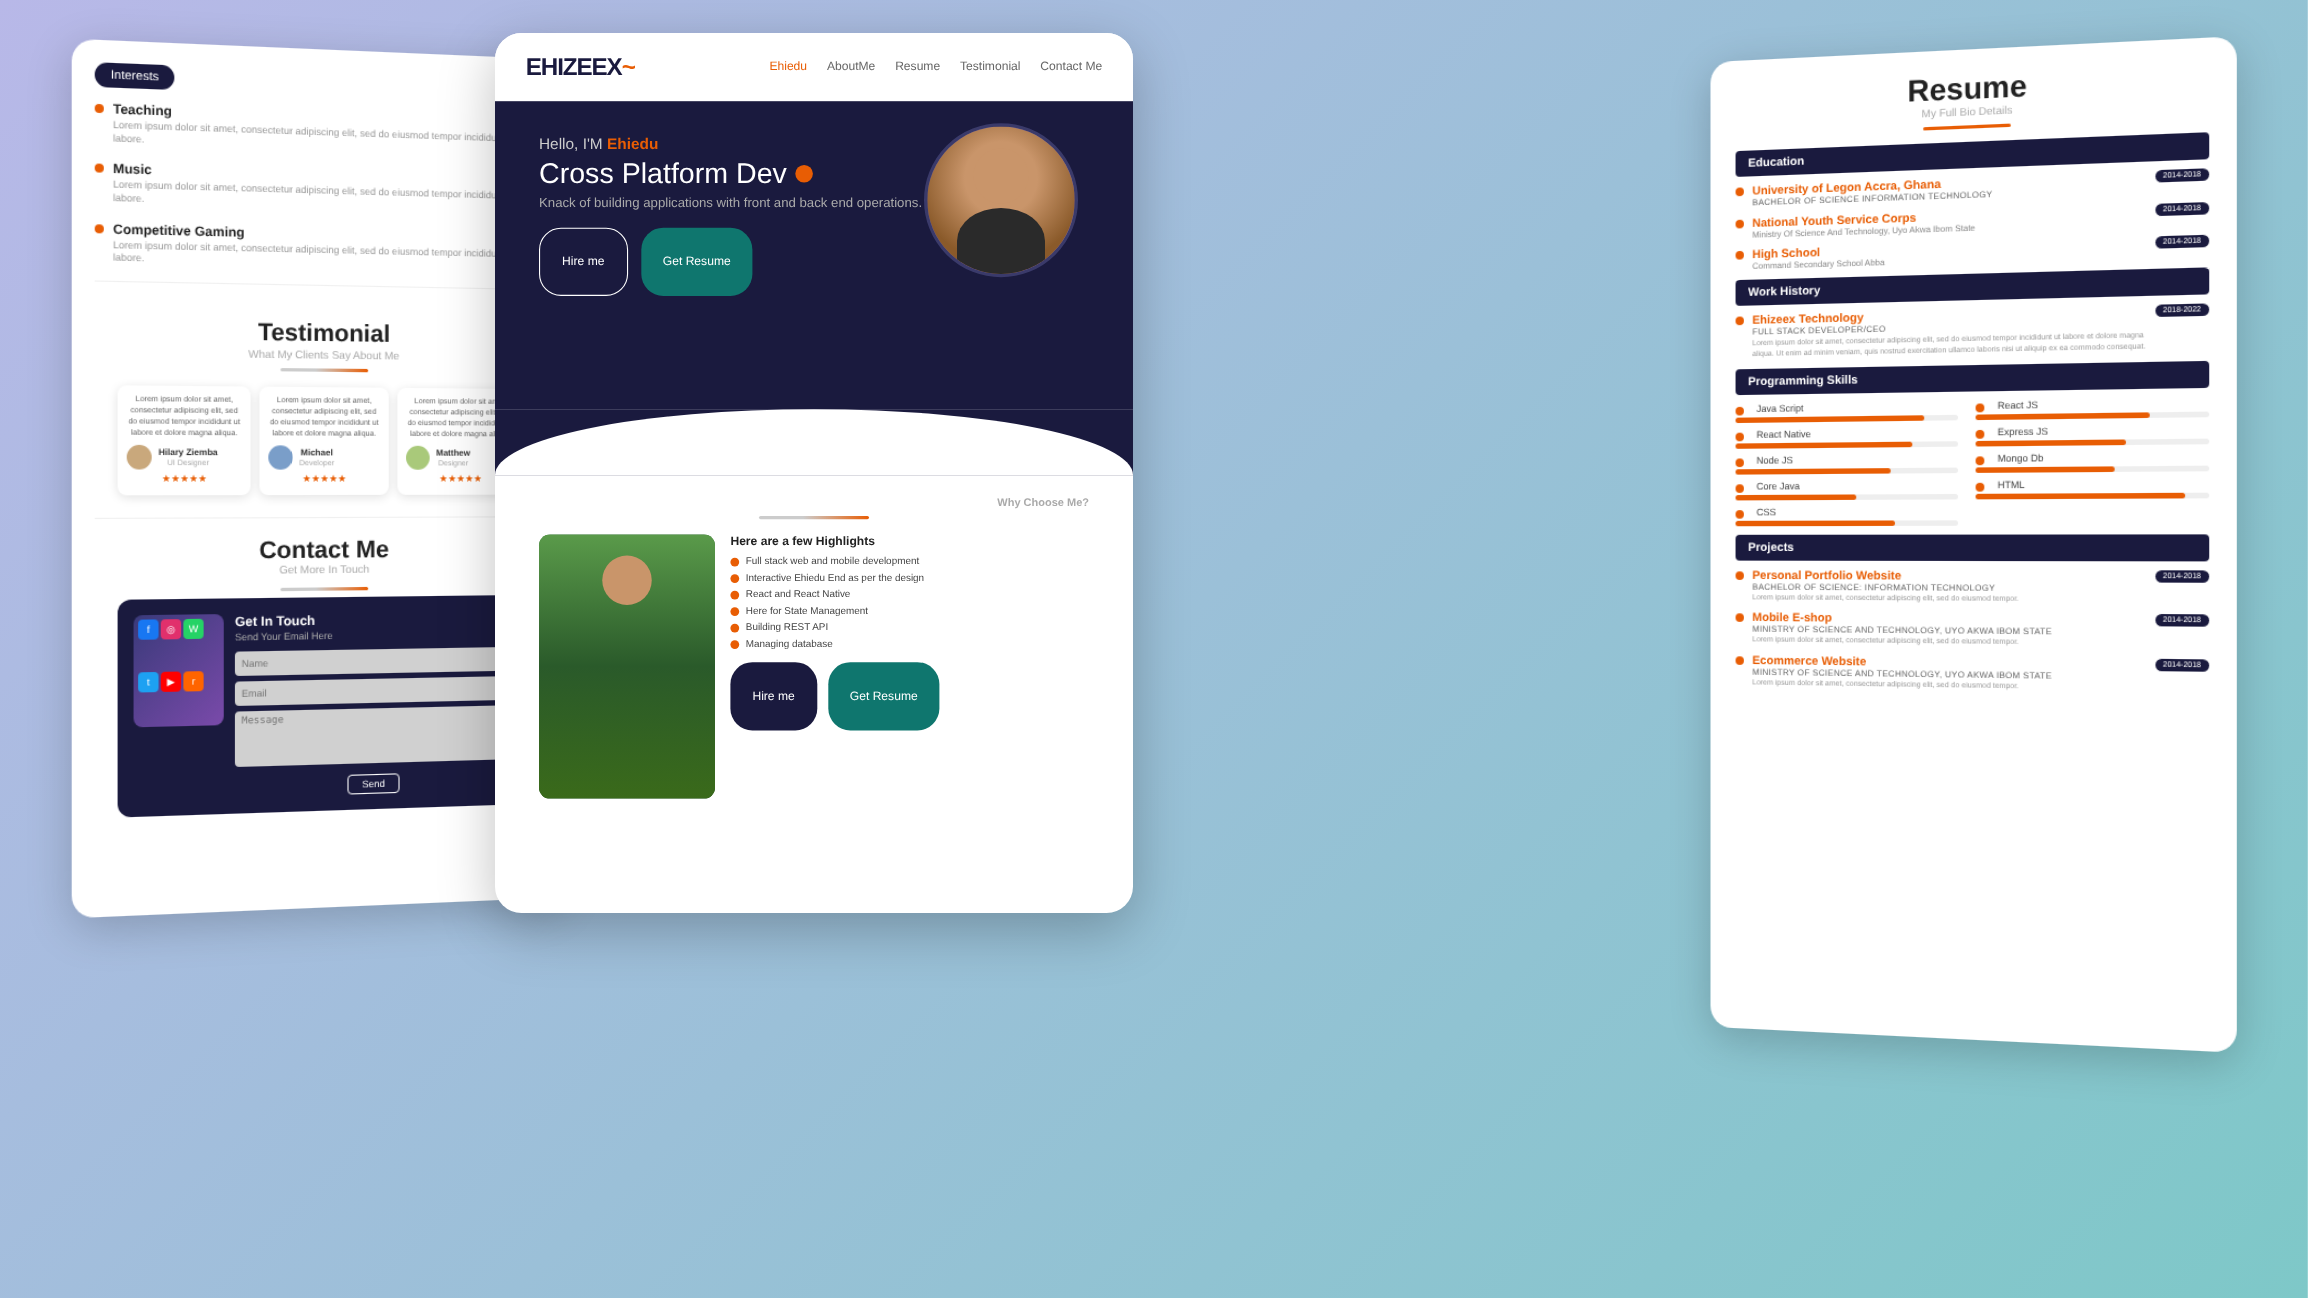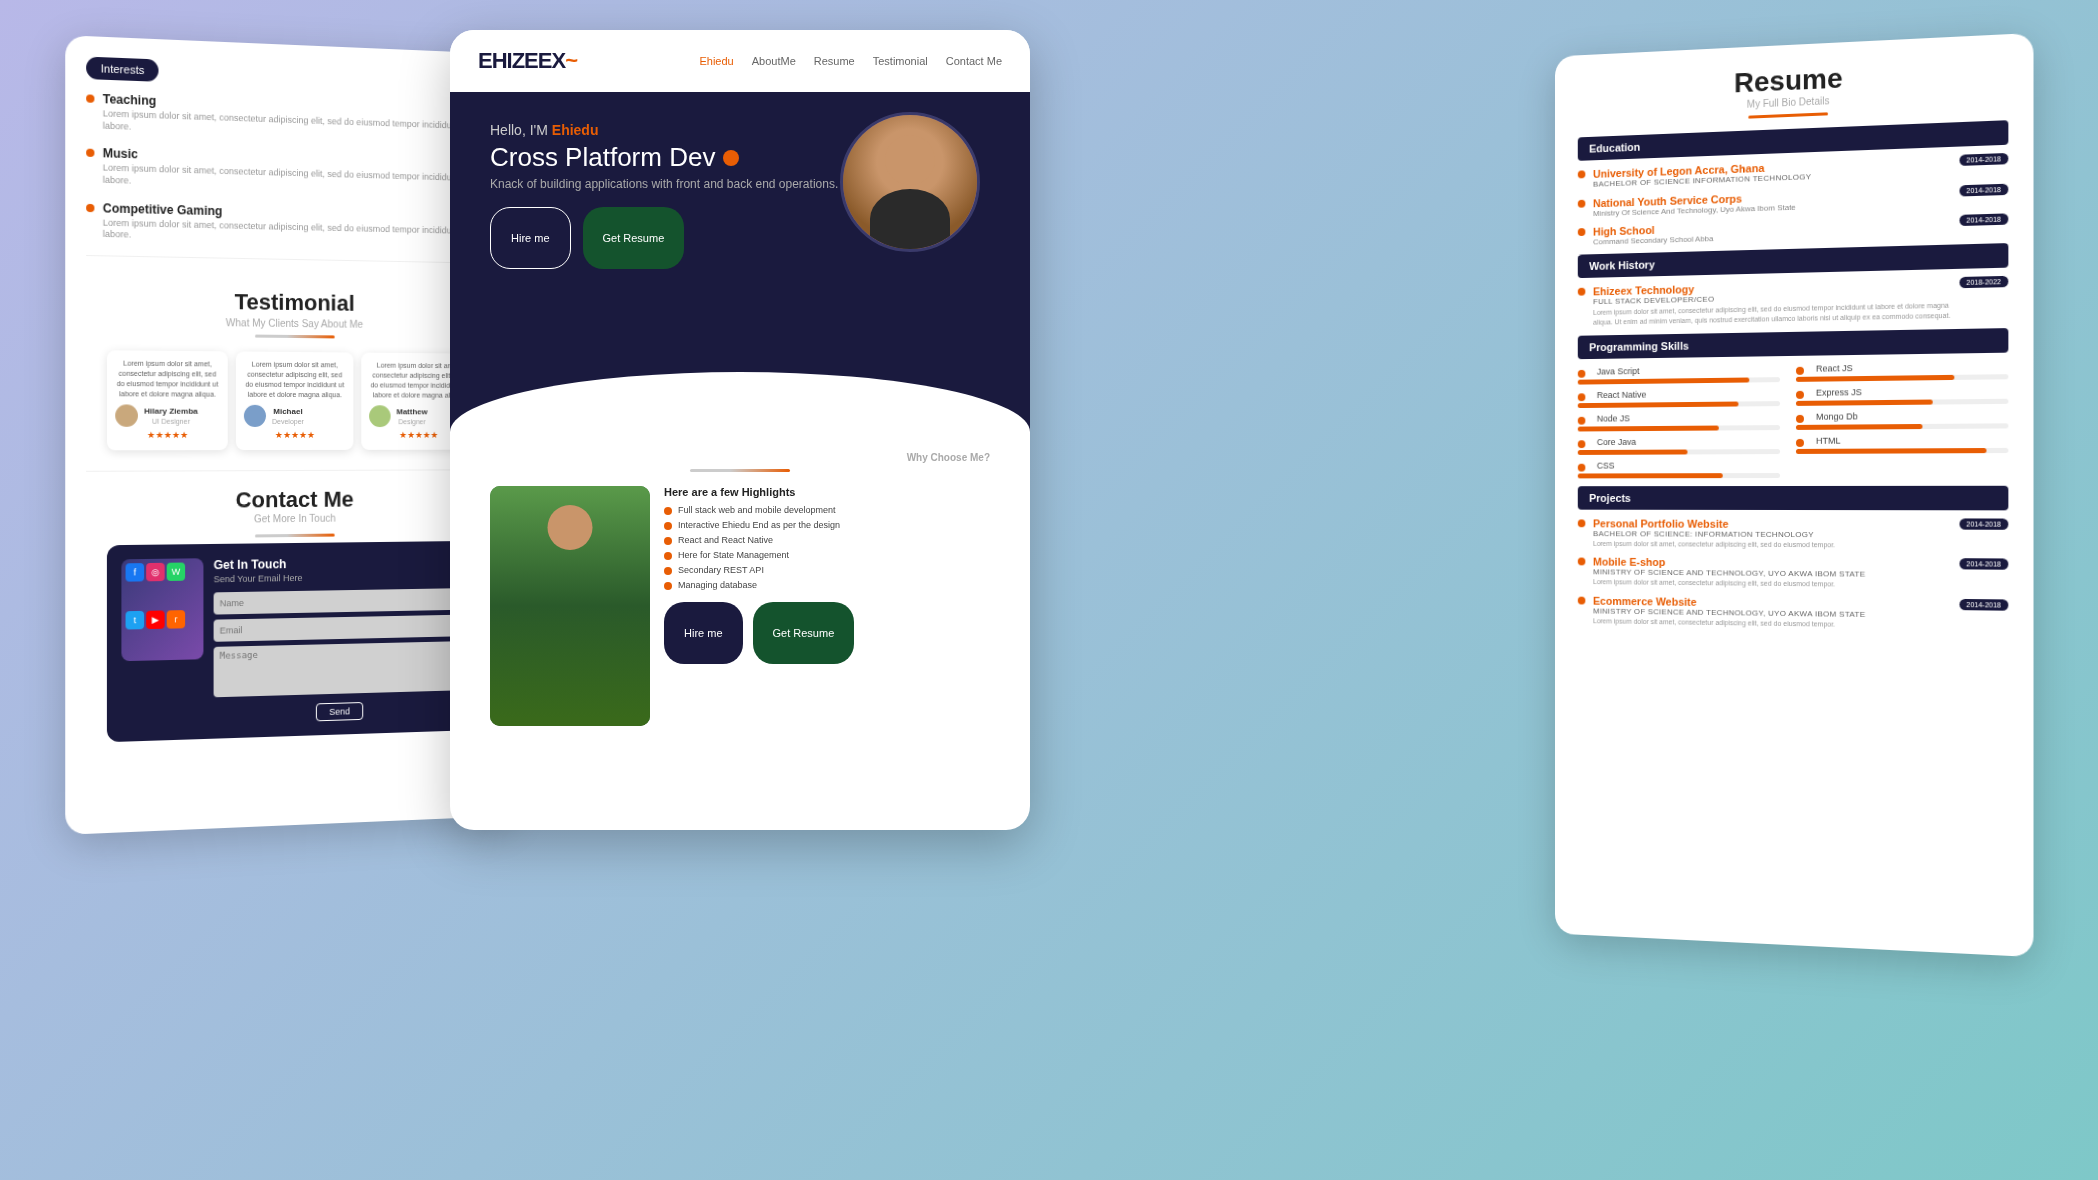--- a/index.html
+++ b/index.html
@@ -231,7 +231,7 @@
       cursor: pointer;
     }
     .btn-orange {
-      background: #14532d;
+      background: #0f766e;
       color: #fff;
       border: none;
       border-radius: 20px;

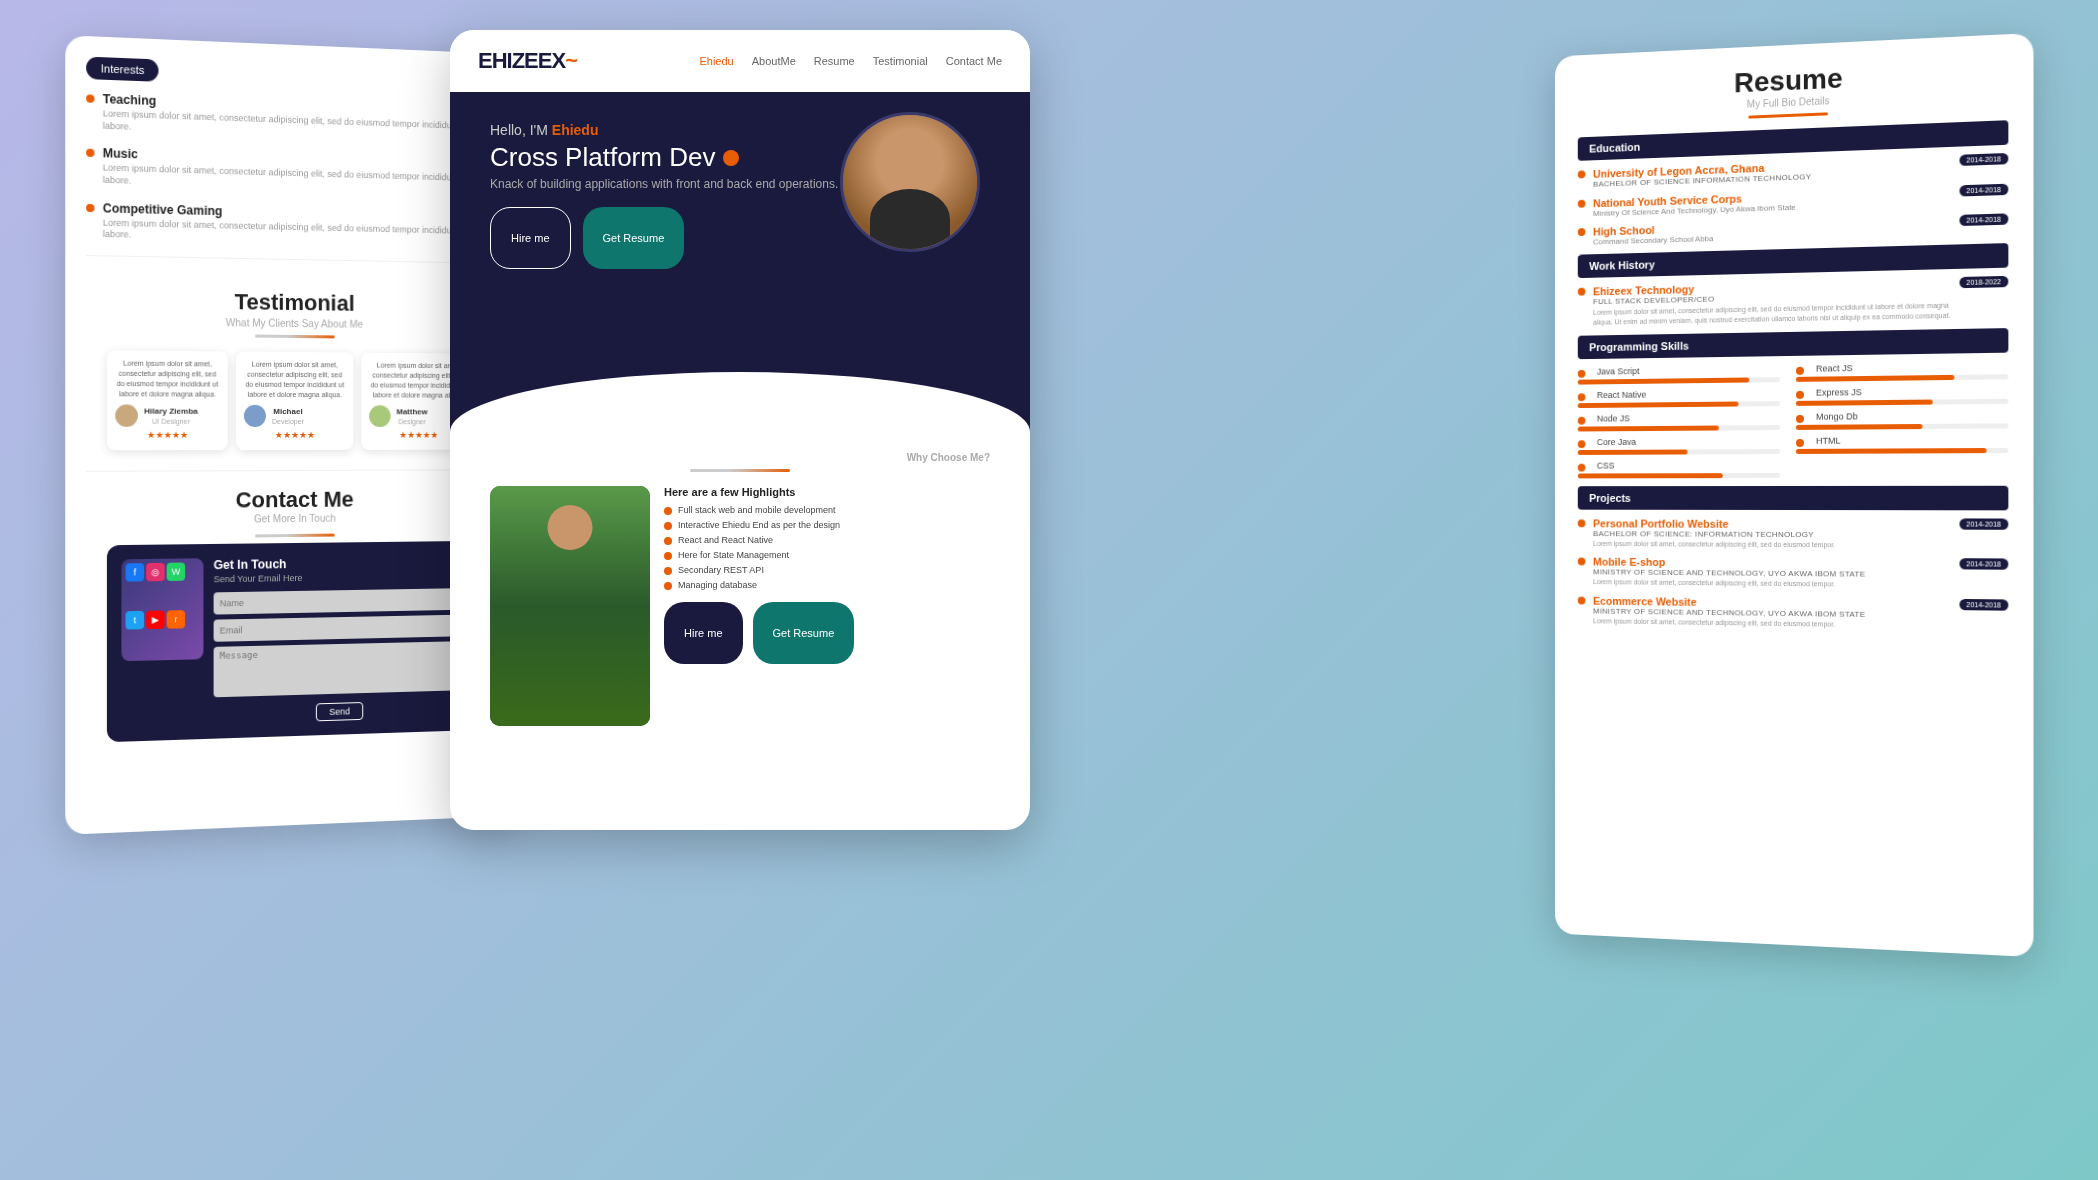--- a/index.html
+++ b/index.html
@@ -595,7 +595,7 @@
         </div>
         <div class="highlight-item">
           <span class="orange-dot" style="margin-right:6px"></span>
-          <span>Secondary REST API</span>
+          <span>Building REST API</span>
         </div>
         <div class="highlight-item">
           <span class="orange-dot" style="margin-right:6px"></span>

